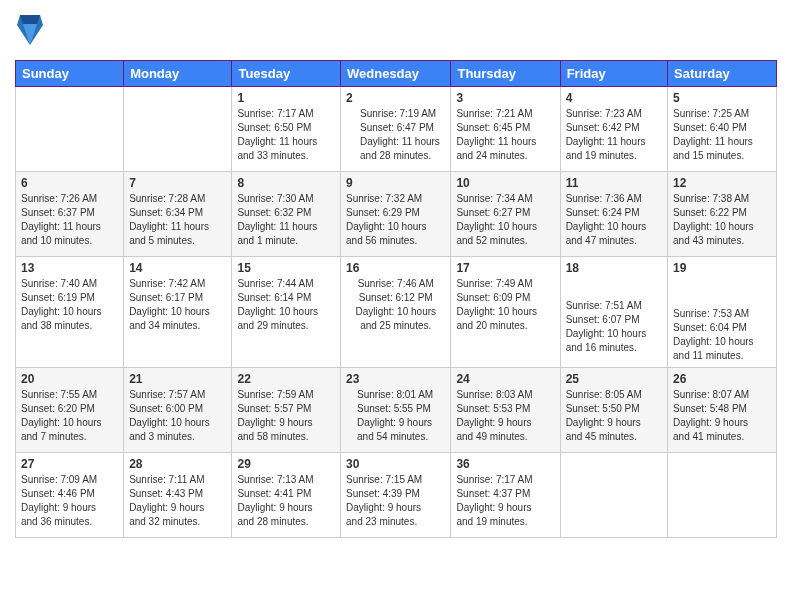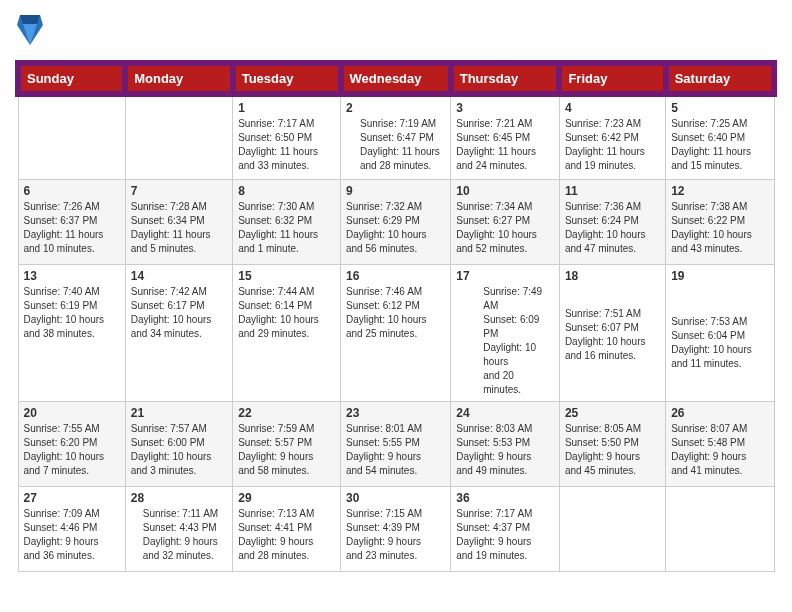--- a/index.html
+++ b/index.html
@@ -18,12 +18,12 @@
     .calendar { width: 100%; border-collapse: collapse; }
     
     .calendar th {
-      background: #b91c1c;
+      background: #3b82f6;
       color: #fff;
       text-align: left;
       padding: 5px 6px;
       font-size: 13px;
-      border: 6px solid #701a75;
+      border: 1px solid #701a75;
     }
     
     .calendar td {

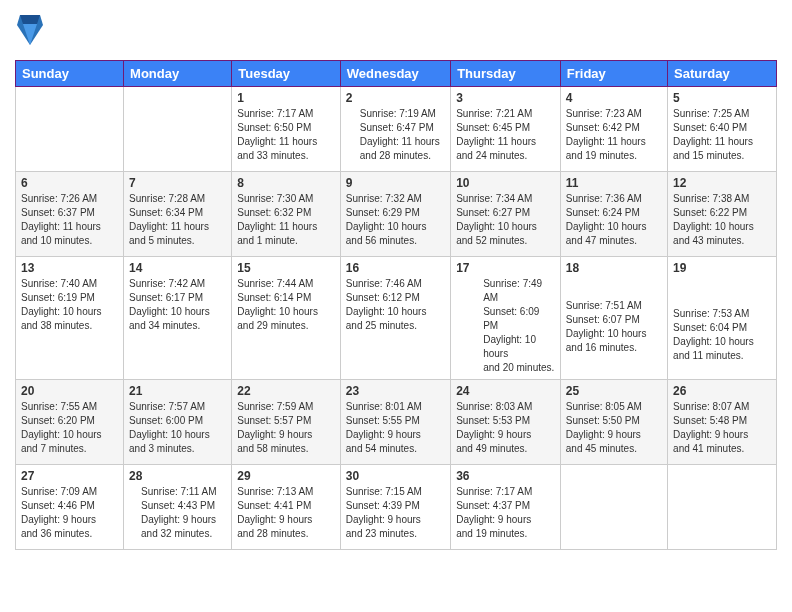--- a/index.html
+++ b/index.html
@@ -209,7 +209,7 @@
           </td>
           <td>
             <span class="day-num">16</span>
-            <div class="day-info" style="white-space: pre-line;">Sunrise: 7:46 AM
+            <div class="day-info" style="white-space: pre-line; text-align: center;">Sunrise: 7:46 AM
 Sunset: 6:12 PM
 Daylight: 10 hours
 and 25 minutes.</div>

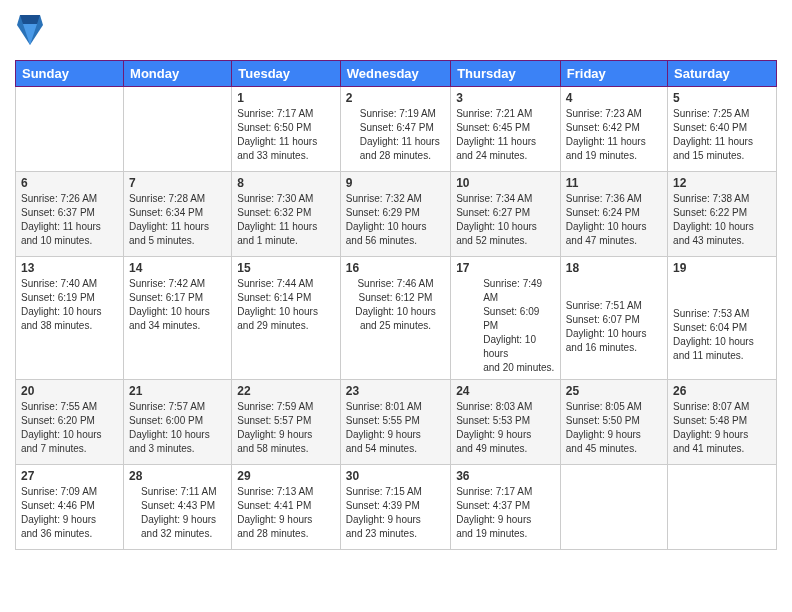--- a/index.html
+++ b/index.html
@@ -216,7 +216,7 @@
           </td>
           <td>
             <span class="day-num">17</span>
-            <div class="day-info" style="white-space: pre-line; margin-left: 27px;">Sunrise: 7:49 AM
+            <div class="day-info" style="white-space: pre-line;">Sunrise: 7:49 AM
 Sunset: 6:09 PM
 Daylight: 10 hours
 and 20 minutes.</div>

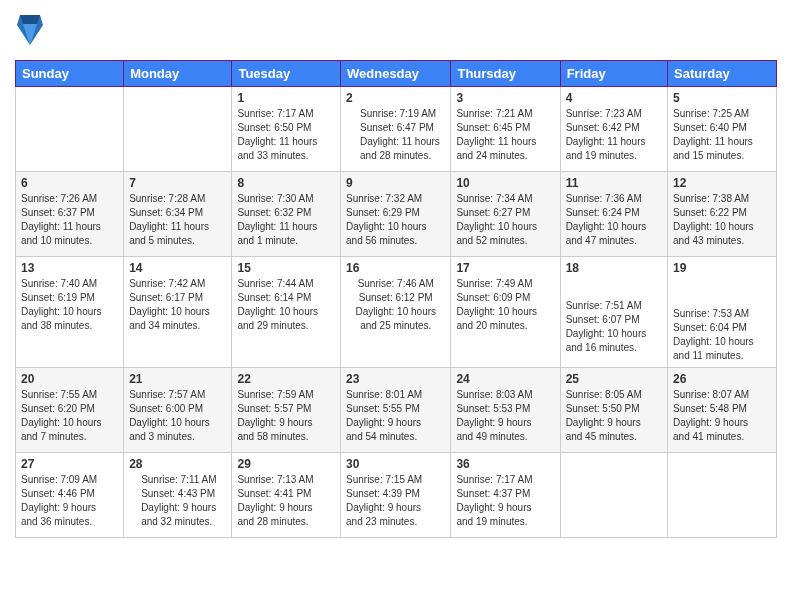--- a/index.html
+++ b/index.html
@@ -260,7 +260,7 @@
           </td>
           <td>
             <span class="day-num">23</span>
-            <div class="day-info" style="white-space: pre-line;">Sunrise: 8:01 AM
+            <div class="day-info" style="white-space: pre-line; margin-left: 11px;">Sunrise: 8:01 AM
 Sunset: 5:55 PM
 Daylight: 9 hours
 and 54 minutes.</div>

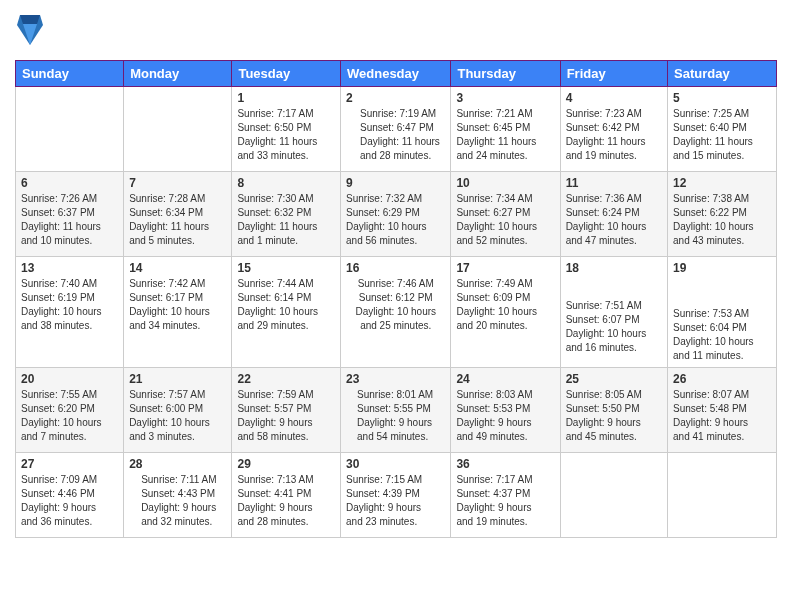--- a/index.html
+++ b/index.html
@@ -297,7 +297,7 @@
           </td>
           <td>
             <span class="day-num">28</span>
-            <div class="day-info" style="white-space: pre-line; margin-left: 12px;">Sunrise: 7:11 AM
+            <div class="day-info" style="white-space: pre-line;">Sunrise: 7:11 AM
 Sunset: 4:43 PM
 Daylight: 9 hours
 and 32 minutes.</div>

